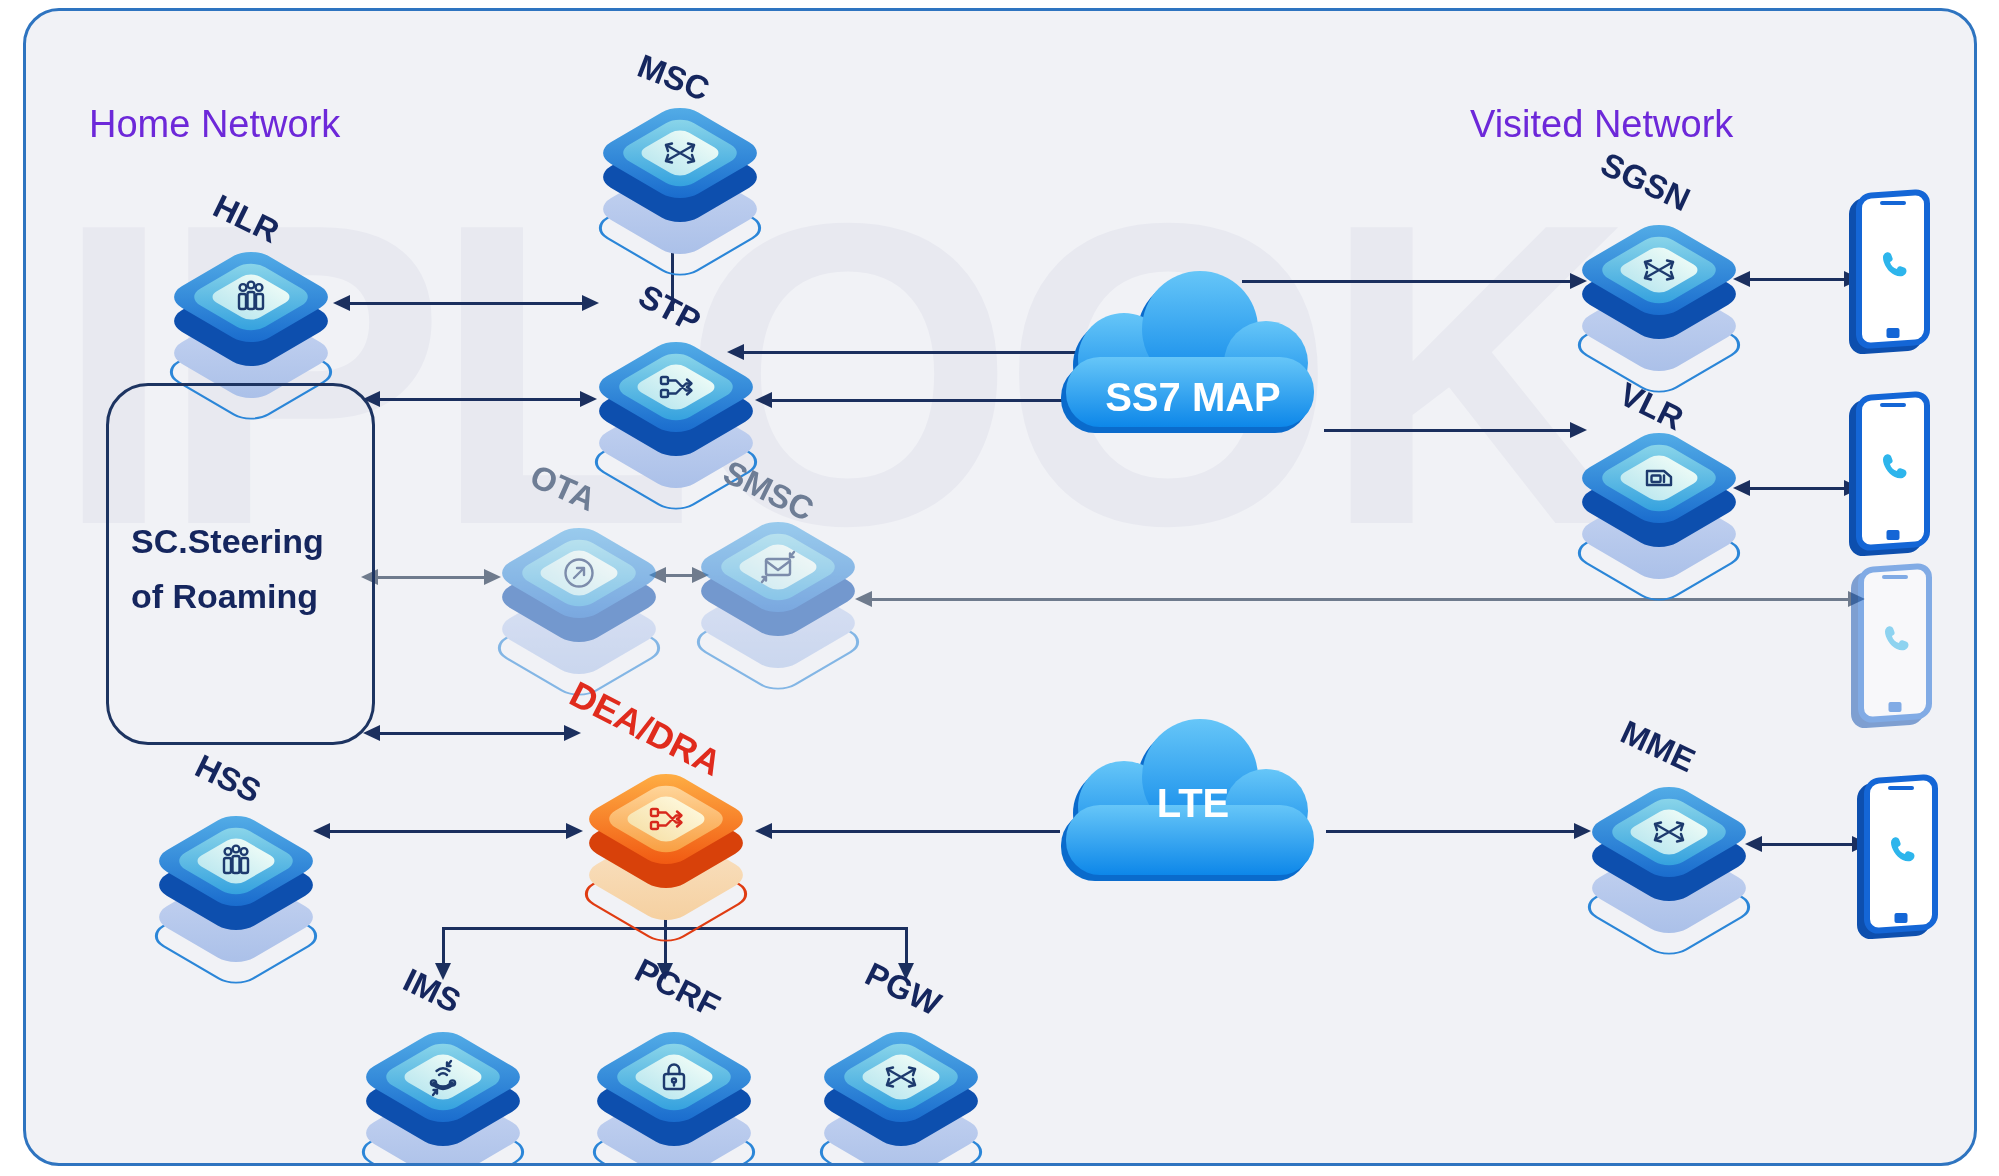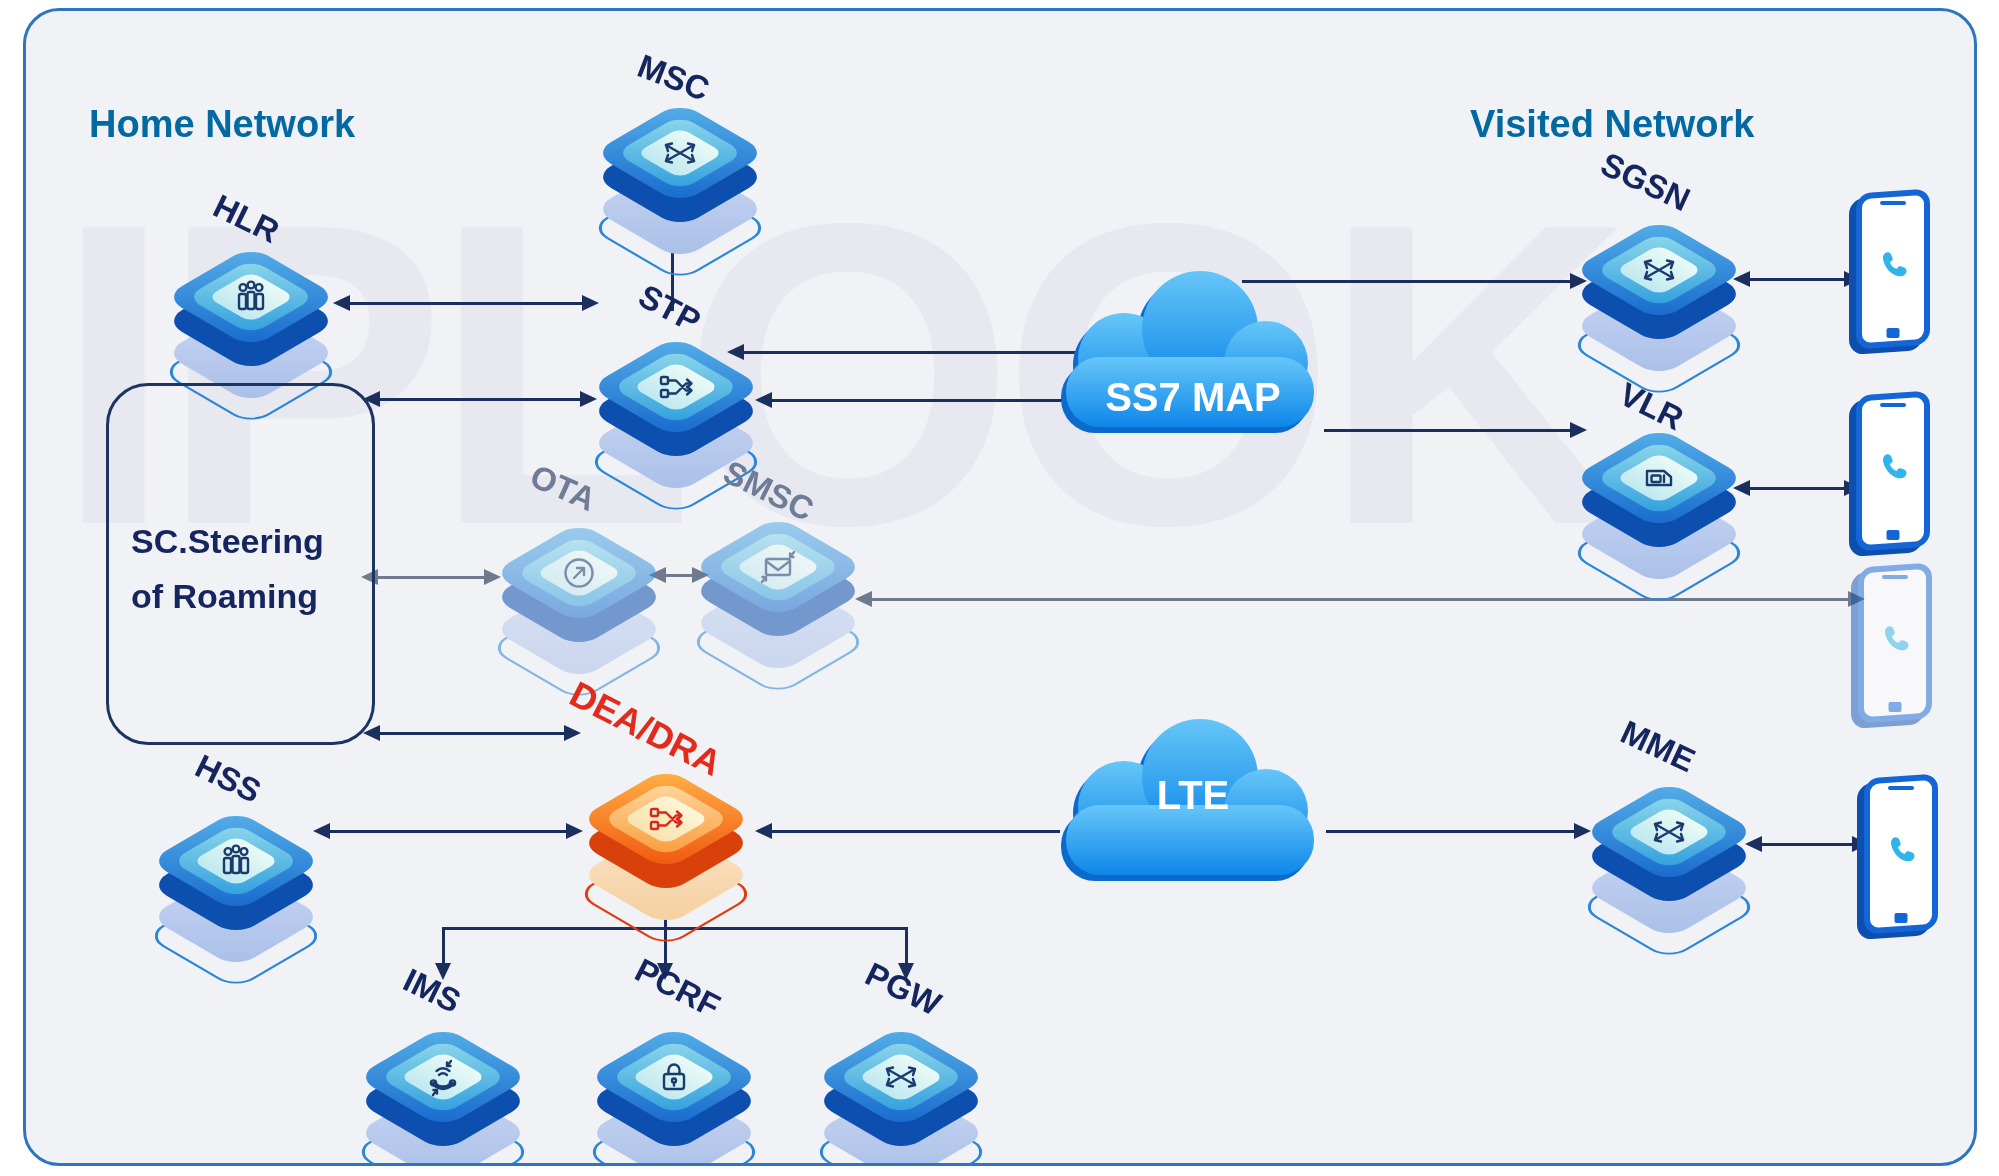--- a/index.html
+++ b/index.html
@@ -12,7 +12,7 @@
   .watermark{position:absolute;left:28px;top:148px;font-size:430px;font-weight:800;
              color:#e8e9f0;letter-spacing:-14px;line-height:1;user-select:none;z-index:0;}
   
-  .title{position:absolute;font-size:38px;font-weight:700;color:#0369a1;z-index:5;white-space:nowrap;}
+  .title{position:absolute;font-size:38px;font-weight:400;color:#6d28d9;z-index:5;white-space:nowrap;}
   
   .nlabel{position:absolute;font-size:33px;font-weight:700;color:#15265e;z-index:6;
           transform-origin:left top;white-space:nowrap;}

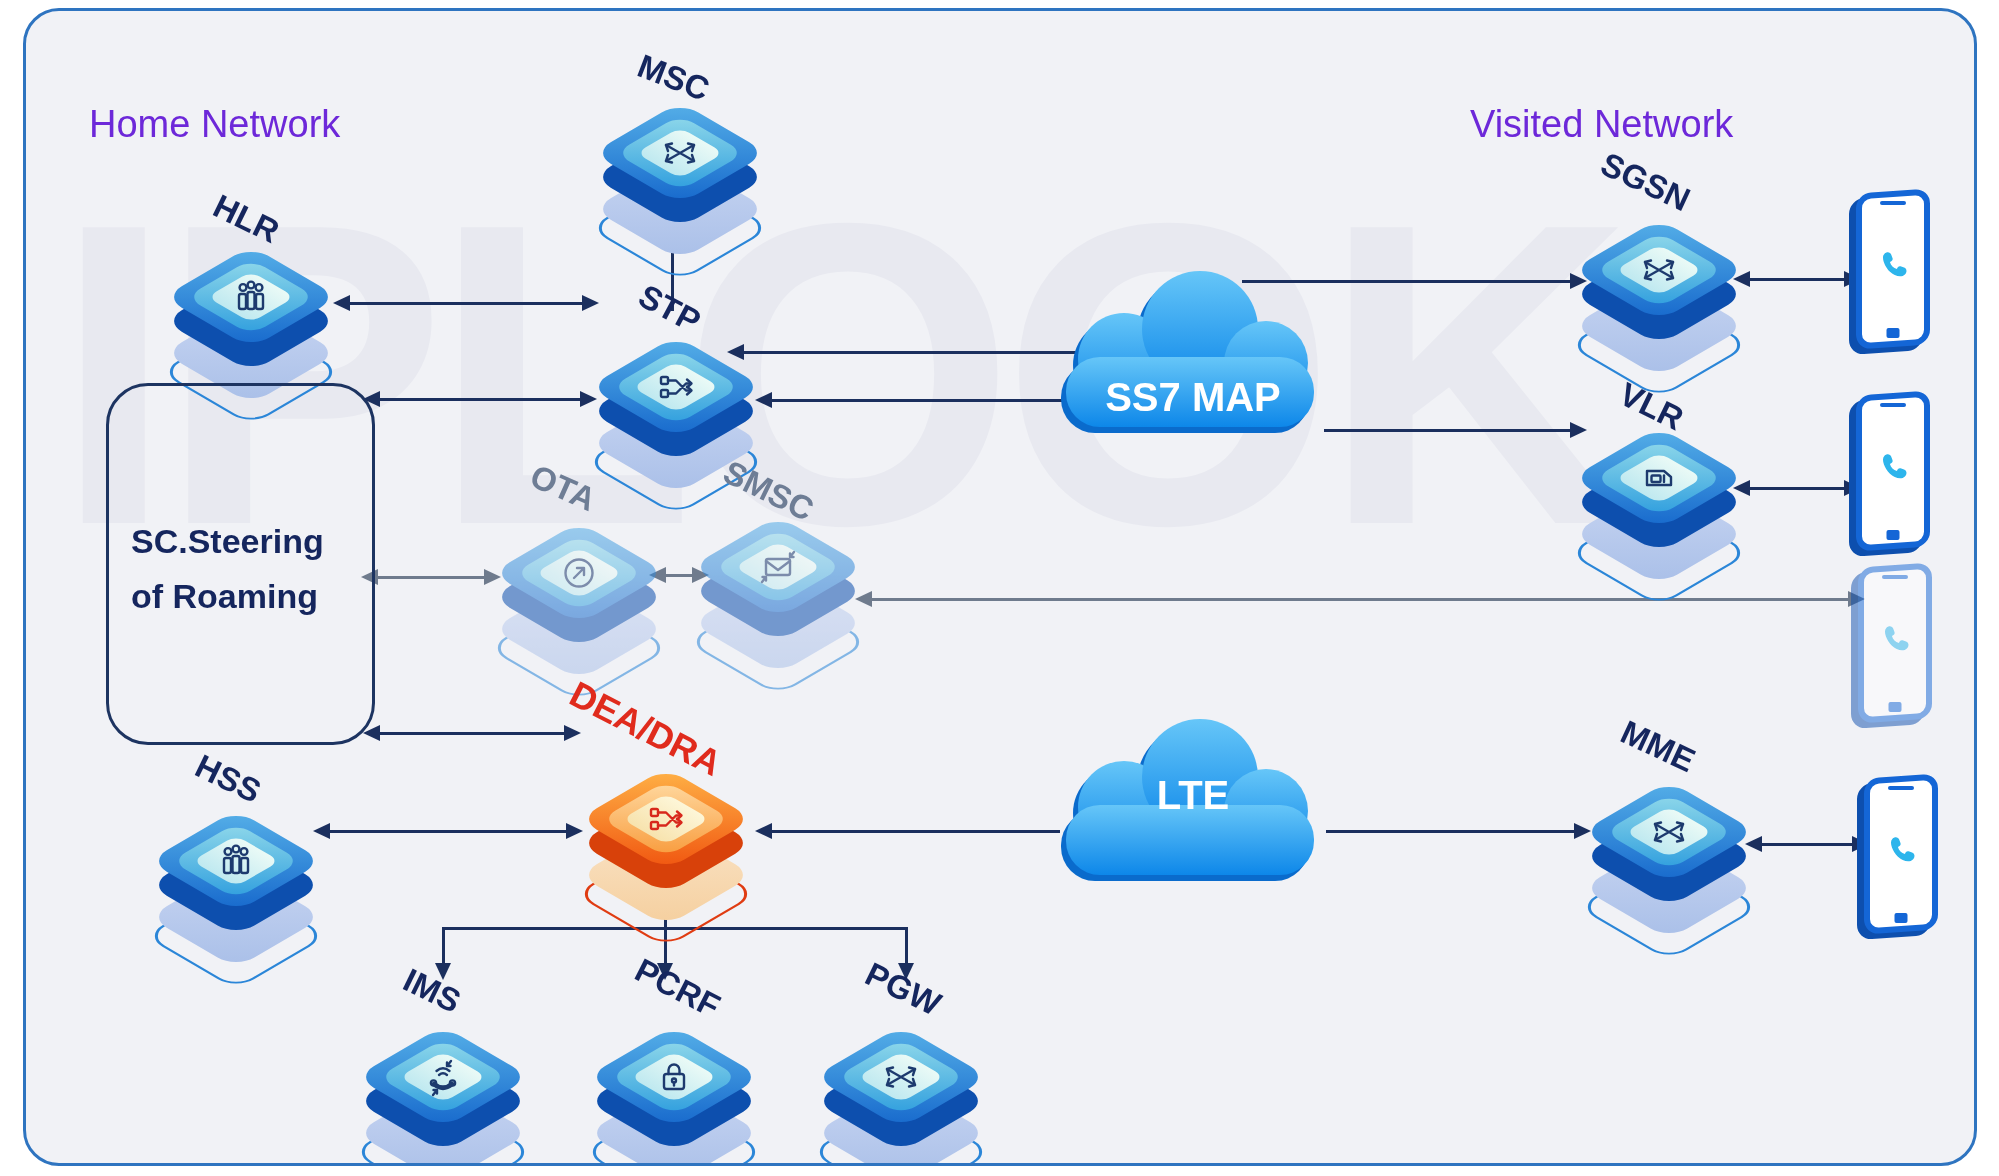--- a/index.html
+++ b/index.html
@@ -210,7 +210,7 @@
           <rect x="12" y="94" width="248" height="70" rx="34"></rect>
         </g>
       </svg>
-      <div class="ctext" style="top:62px;">LTE</div>
+      <div class="ctext" style="top:70px;">LTE</div>
     </div>
 
     <div class="nlabel" style="left:620px;top:36px;transform:rotate(21deg);">MSC</div>

